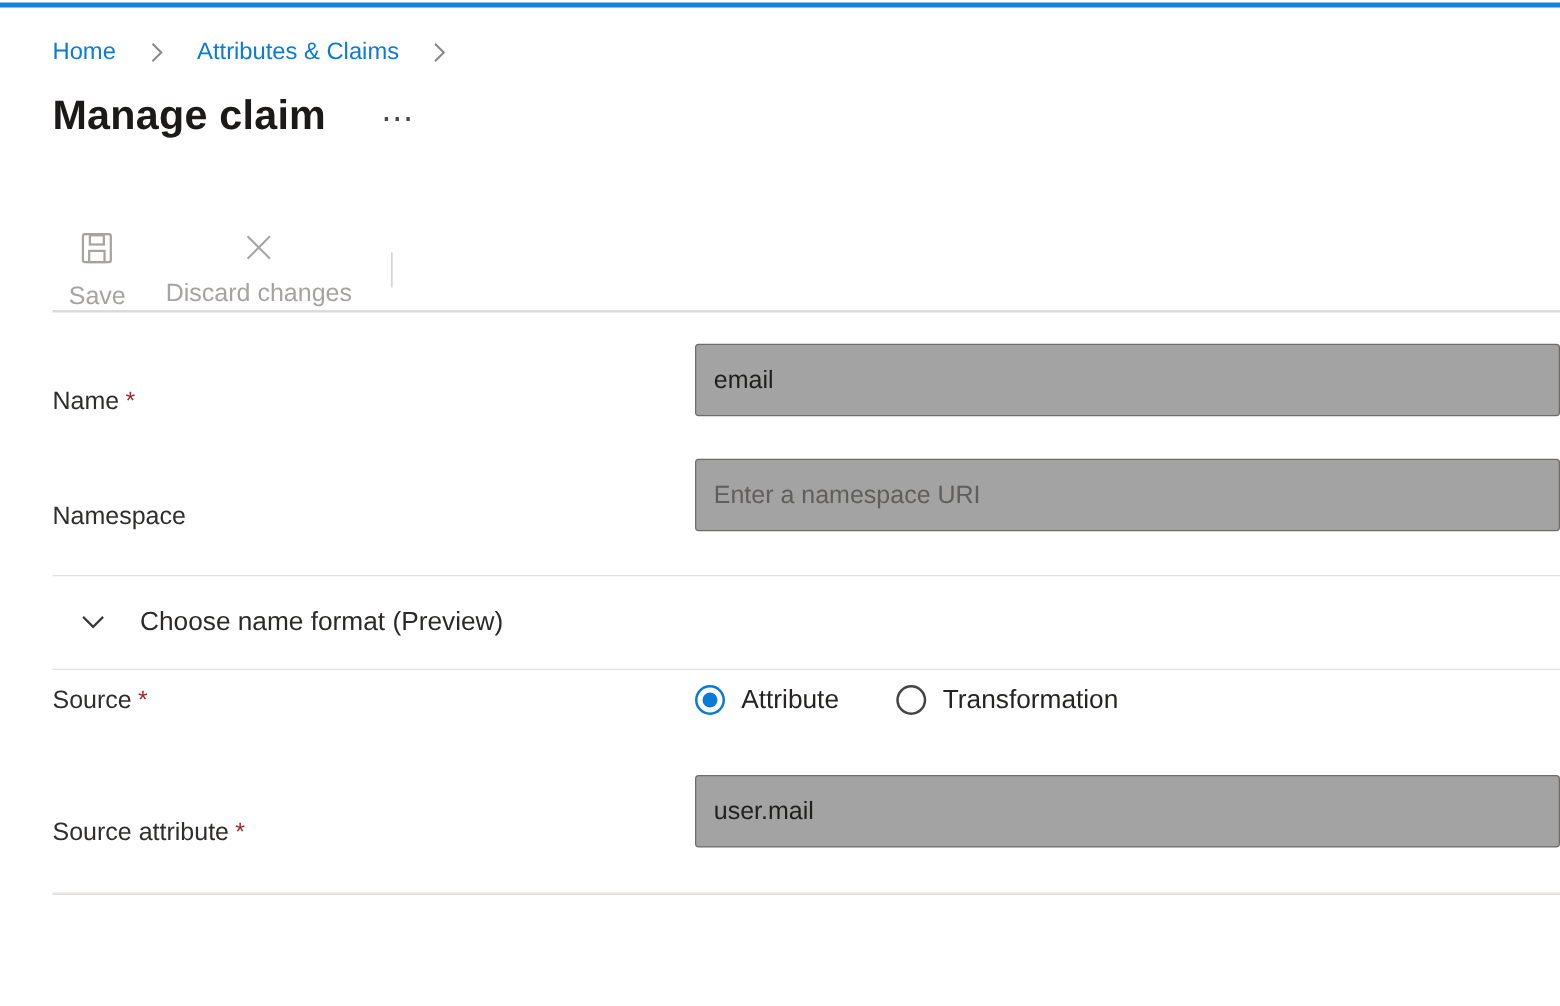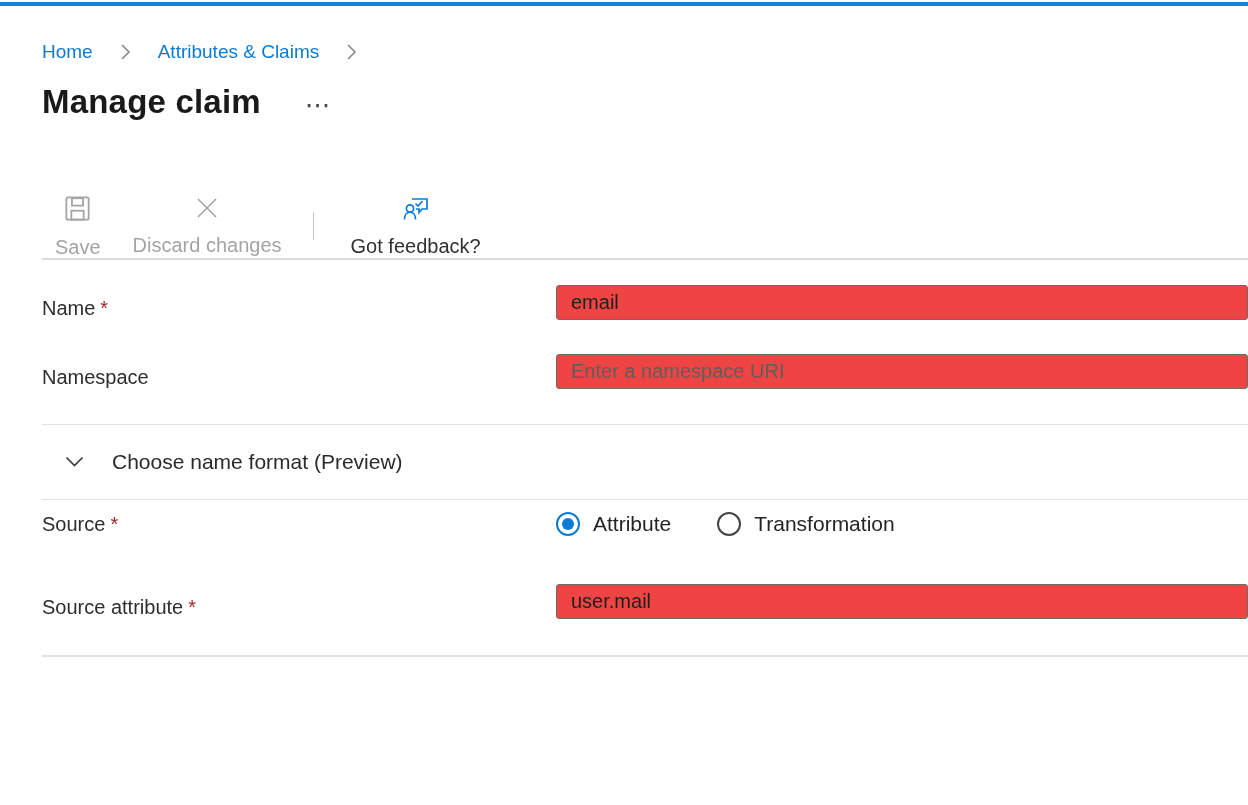--- a/index.html
+++ b/index.html
@@ -18,7 +18,7 @@
 
   
   .breadcrumb {
-    padding-top: 40px;
+    padding-top: 30px;
     display: flex; align-items: center; gap: 27px;
     font-size: 19px; line-height: 24px;
   }

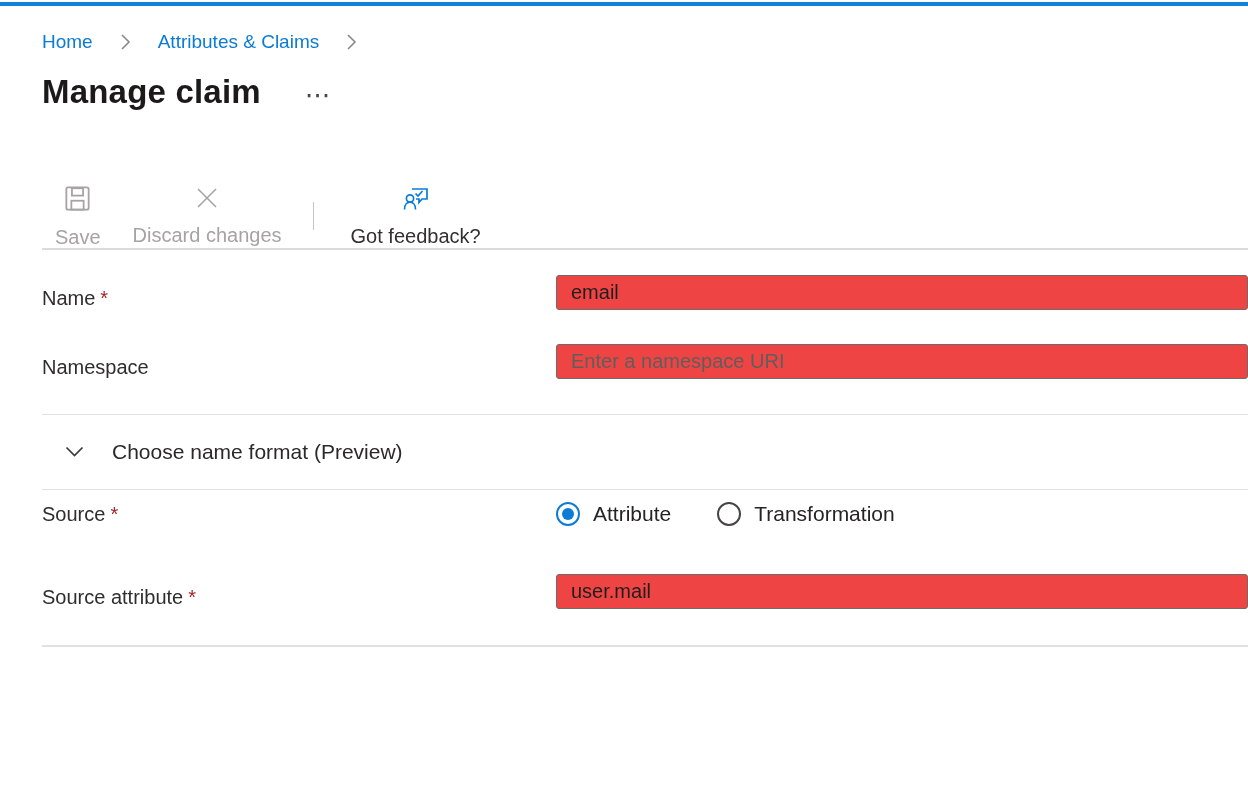--- a/index.html
+++ b/index.html
@@ -148,19 +148,6 @@
 
     <div class="tb-sep"></div>
 
-    <button class="tb-btn enabled">
-      <span>
-        <svg width="28" height="28" viewBox="0 0 28 28">
-          <g fill="none" stroke="#0b7bd6" stroke-width="1.7">
-            <path d="M10 5 H25 V15 H20 L17 18.5 V15 H14"></path>
-            <path d="M13.5 9.5 L16 12 L20.5 7"></path>
-            <circle cx="8" cy="14.5" r="3.6"></circle>
-            <path d="M2.5 25.5 C2.5 20 5.5 18.2 8 18.2 C10.5 18.2 13.5 20 13.5 25.5"></path>
-          </g>
-        </svg>
-      </span>
-      <span>Got feedback?</span>
-    </button>
   </div>
   <div class="toolbar-divider"></div>
 

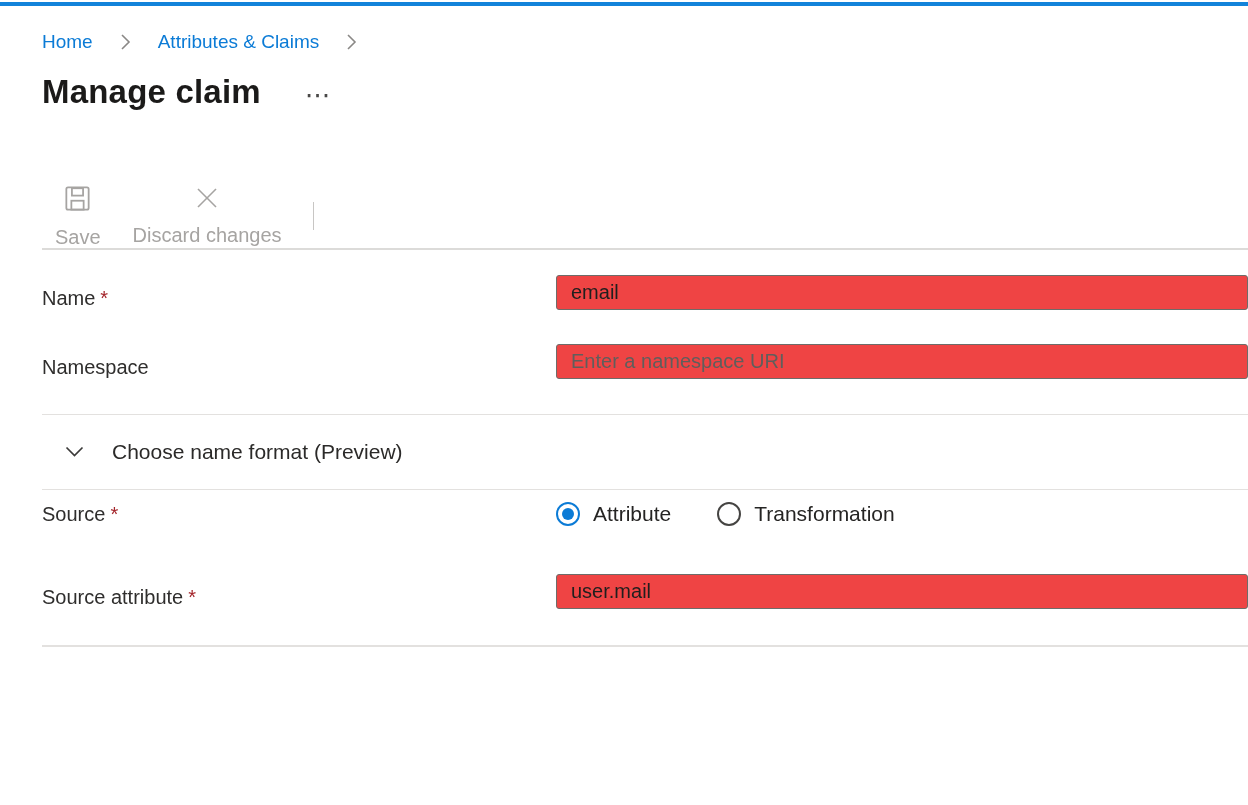--- a/index.html
+++ b/index.html
@@ -59,10 +59,10 @@
   .form-label { flex: 0 0 514px; font-size: 20px; color: #2f2e2d; }
   .required { color: #a4262c; margin-left: 5px; }
   .txt-input {
-    width: 718px; height: 35px;
+    width: 718px; height: 58px;
     border: 1px solid #6e6c69; border-radius: 3px;
     font-size: 20px; font-family: inherit; color: #201f1e;
-    padding: 0 14px; background: #ef4444; outline: none;
+    padding: 0 14px; background: #a3a3a3; outline: none;
   }
   .txt-input::placeholder { color: #605e5c; opacity: 1; }
   .row-name { margin-top: 25px; }

